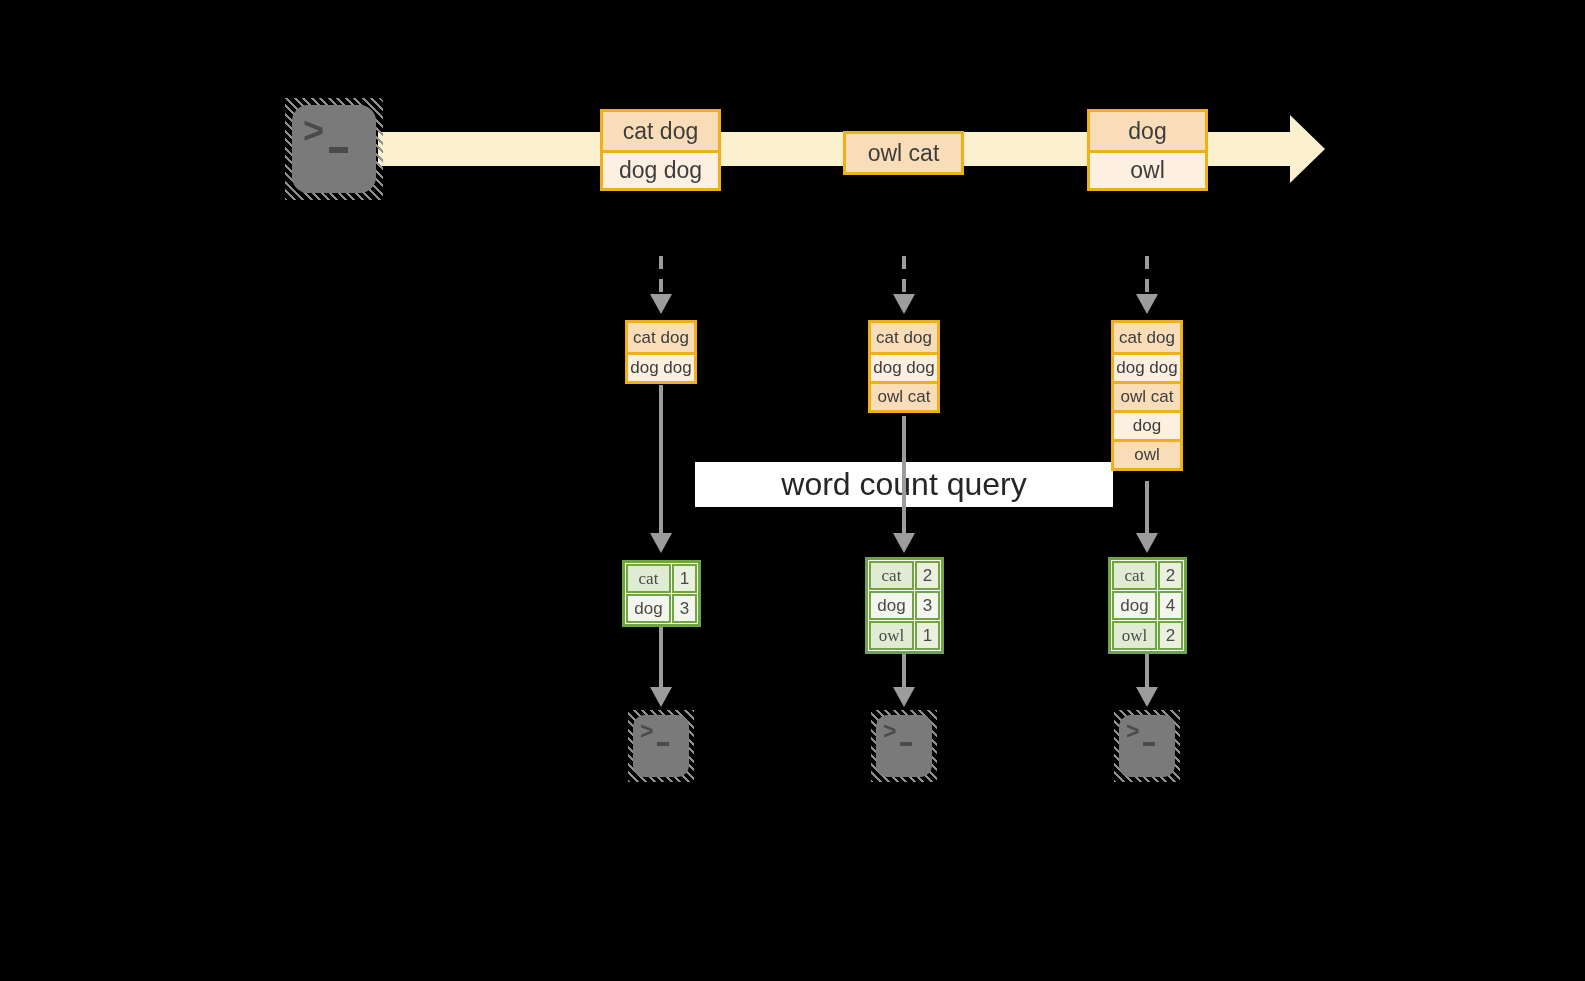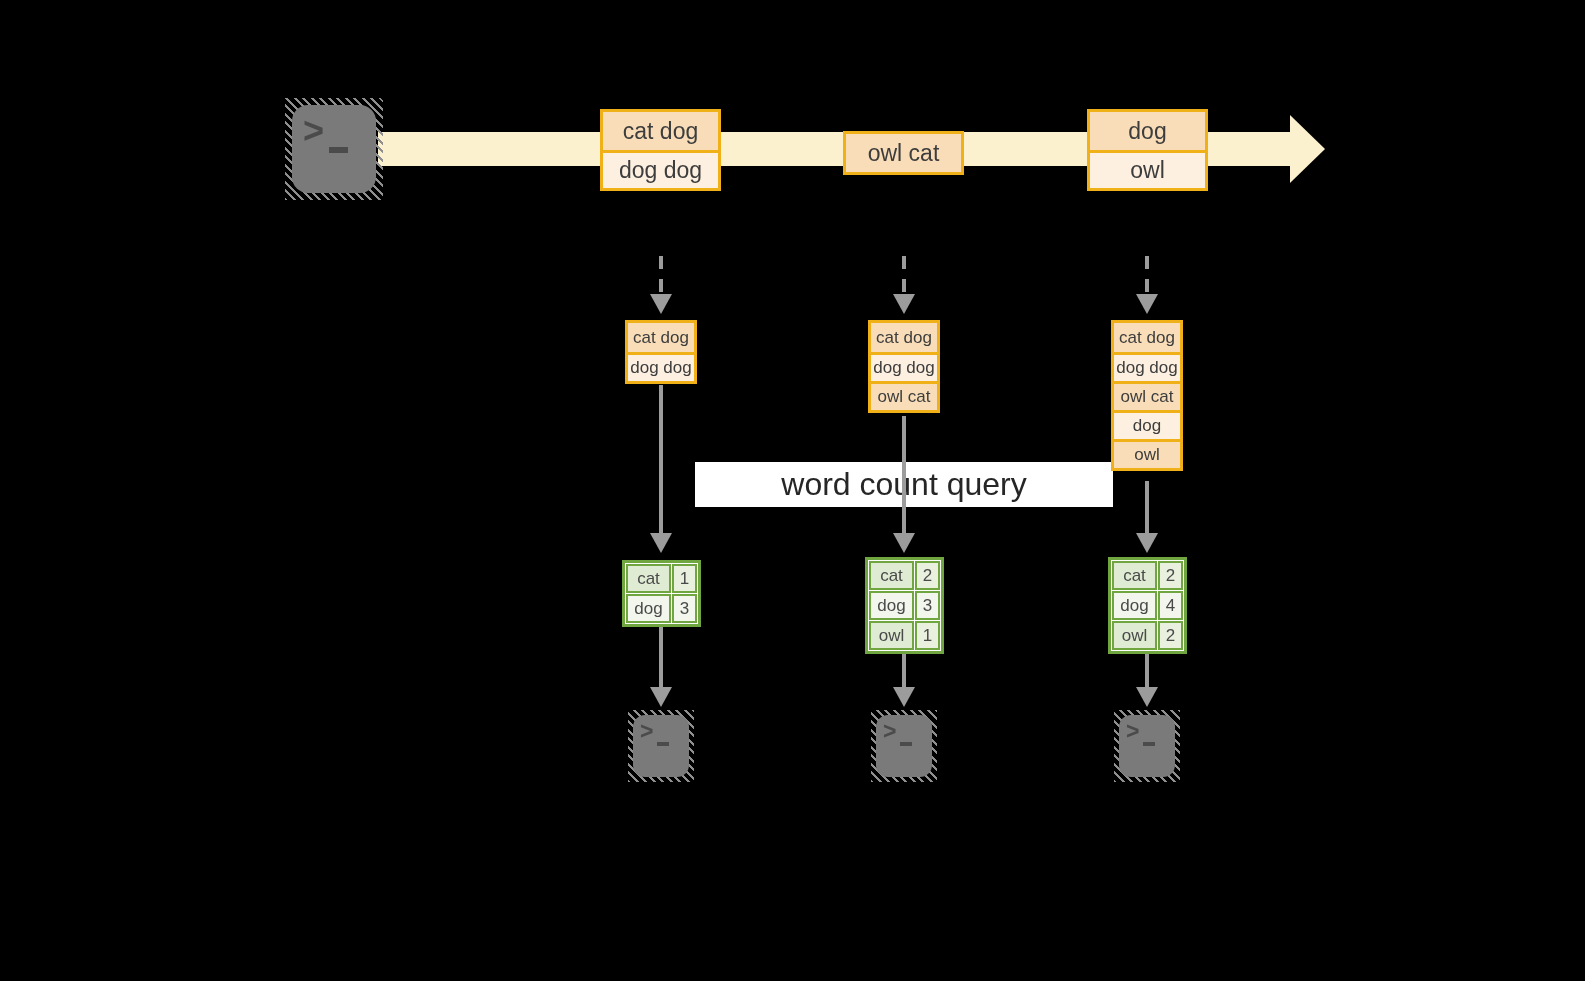--- a/index.html
+++ b/index.html
@@ -77,7 +77,7 @@
         display:grid; grid-template-columns:45px 25px; gap:1px; padding:1px; z-index:3; }
   .cell { height:29px; border:2px solid var(--green-border); display:flex; align-items:center;
           justify-content:center; font-size:17px; color:#4a4a4a; background:var(--green-fill-light); }
-  .cell:nth-child(4n+1) { background:var(--green-fill); }
+  .cell:nth-child(4n+1) { background:var(--green-fill);font-family:Liberation Serif, serif; }
   .cell:nth-child(4n+2) { background:var(--green-fill-value); }
 </style>
 </head>

